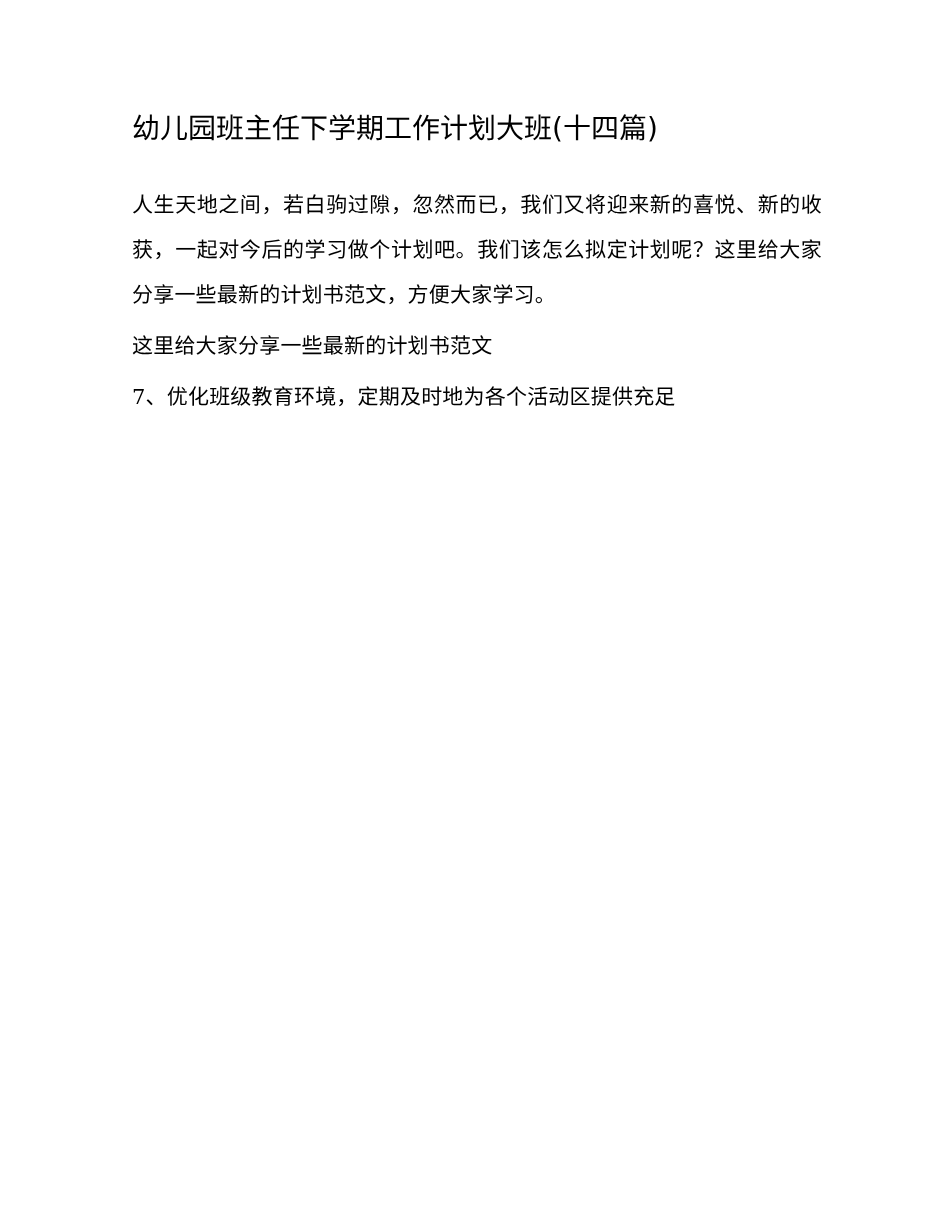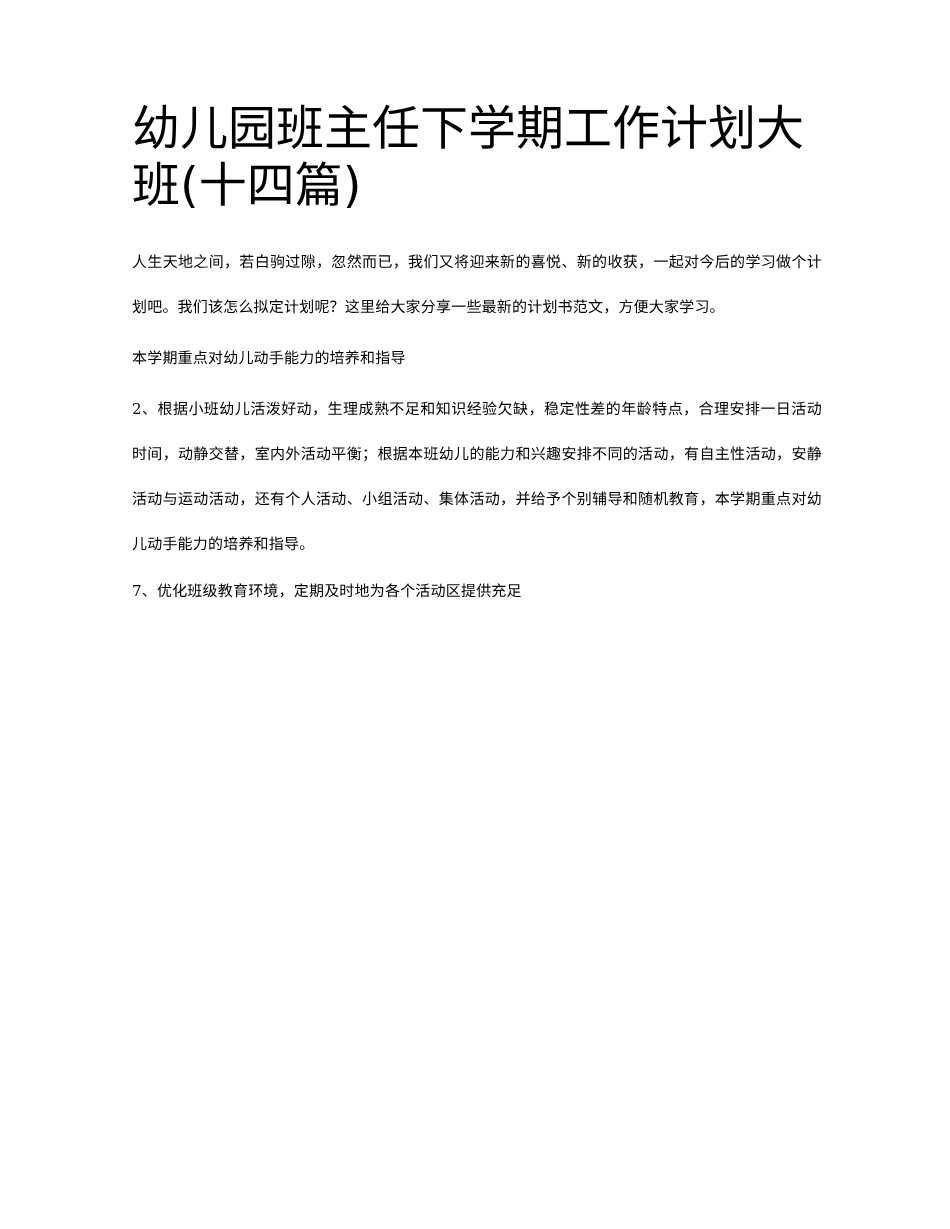--- a/index.html
+++ b/index.html
@@ -25,7 +25,7 @@
   }
   .doc-title {
     font-family: "DejaVu Sans", "Liberation Sans", sans-serif;
-    font-size: 48px;
+    font-size: 28px;
     line-height: 57px;
     font-weight: normal;
     letter-spacing: 0px;

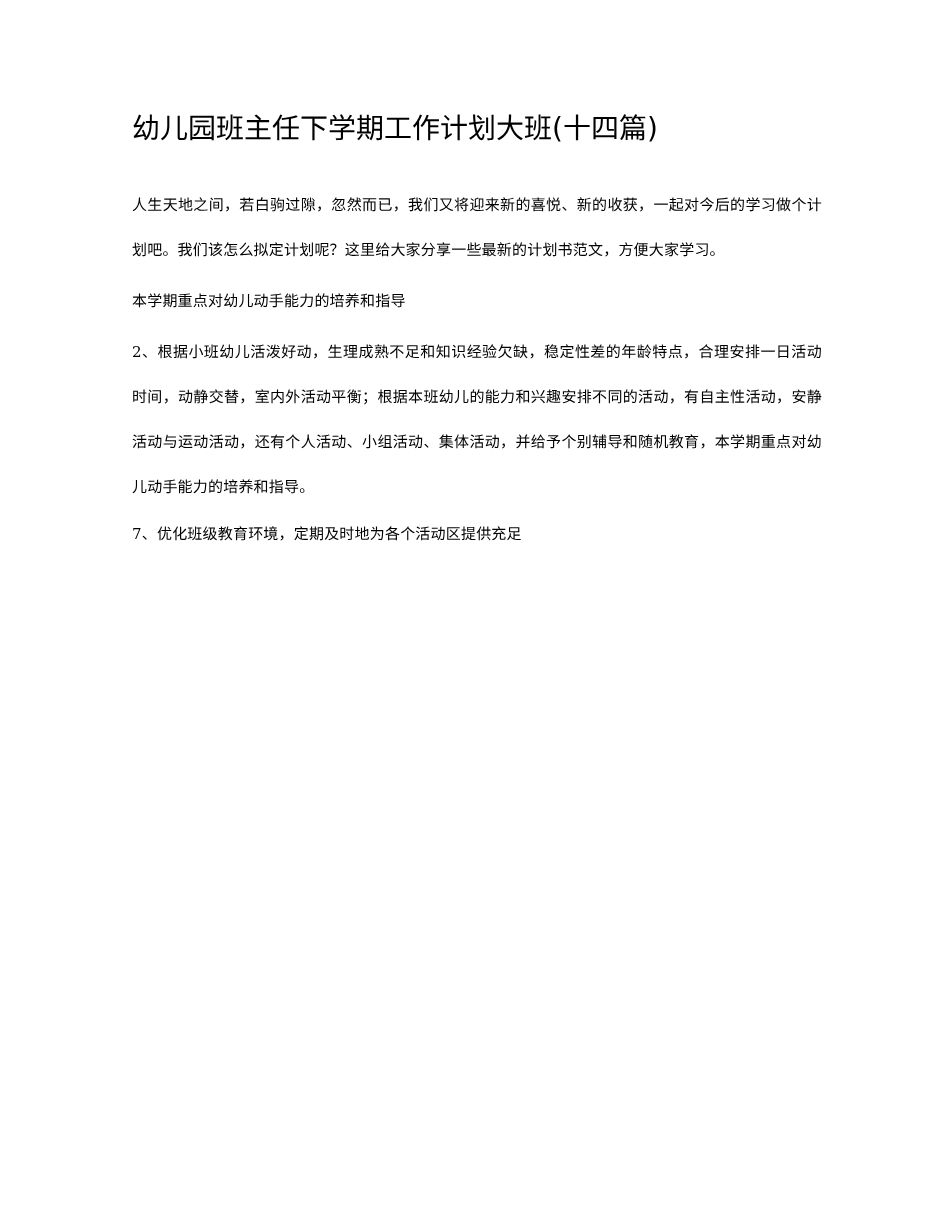--- a/index.html
+++ b/index.html
@@ -35,7 +35,7 @@
   }
   .para {
     font-family: "DejaVu Serif", "Liberation Serif", serif;
-    font-size: 15px;
+    font-size: 21px;
     line-height: 45px;
     text-align: justify;
     text-justify: inter-ideograph;

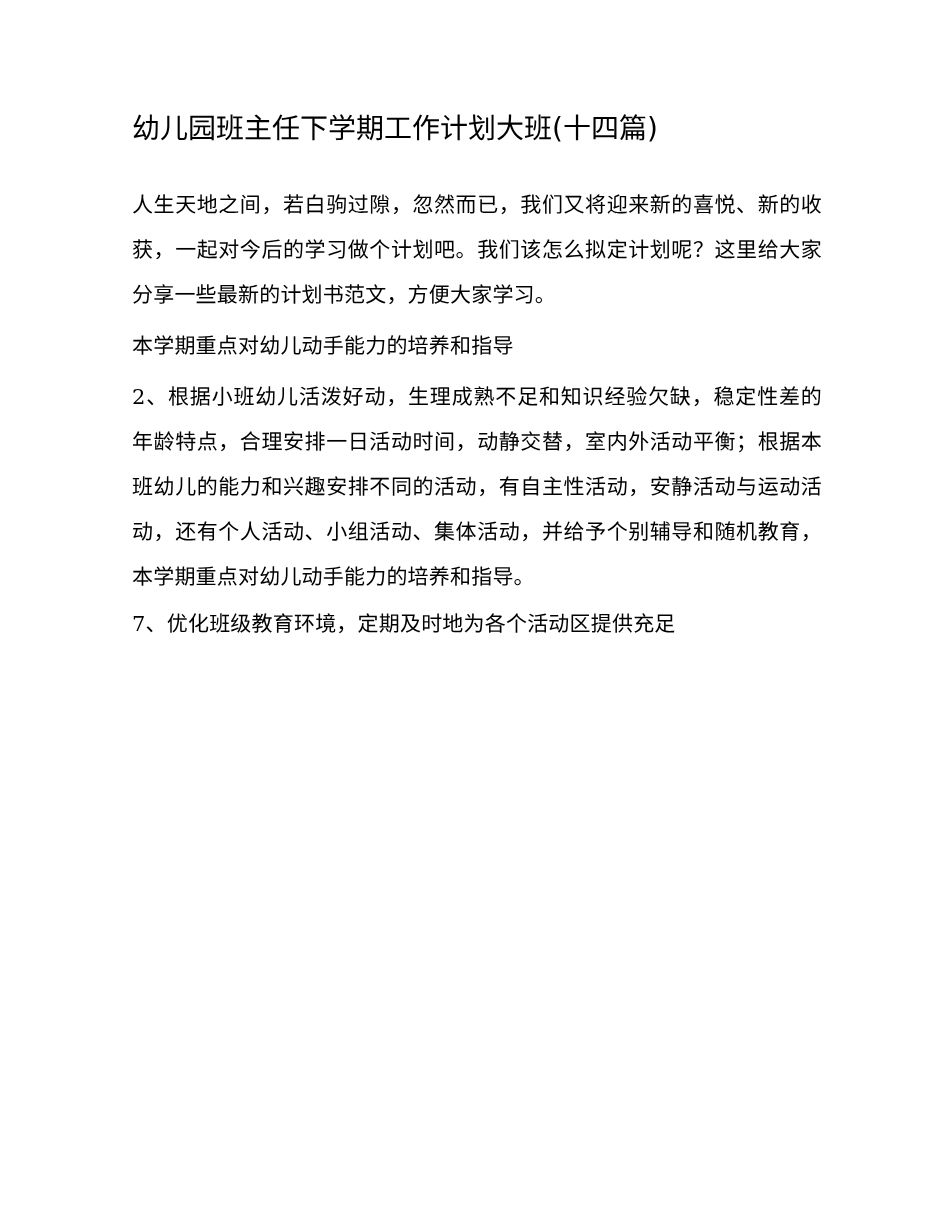--- a/index.html
+++ b/index.html
@@ -57,7 +57,7 @@
   <div class="content">
     <h1 class="doc-title">幼儿园班主任下学期工作计划大班(十四篇)</h1>
     <p class="para lead">人生天地之间，若白驹过隙，忽然而已，我们又将迎来新的喜悦、新的收获，一起对今后的学习做个计划吧。我们该怎么拟定计划呢？这里给大家分享一些最新的计划书范文，方便大家学习。</p>
-    <p class="para sub">本学期重点对幼儿动手能力的培养和指导</p>
+    <p class="para sub">这里给大家分享一些最新的计划书范文</p>
     <p class="para">2、根据小班幼儿活泼好动，生理成熟不足和知识经验欠缺，稳定性差的年龄特点，合理安排一日活动时间，动静交替，室内外活动平衡；根据本班幼儿的能力和兴趣安排不同的活动，有自主性活动，安静活动与运动活动，还有个人活动、小组活动、集体活动，并给予个别辅导和随机教育，本学期重点对幼儿动手能力的培养和指导。</p>
     <p class="para">7、优化班级教育环境，定期及时地为各个活动区提供充足</p>
   </div>

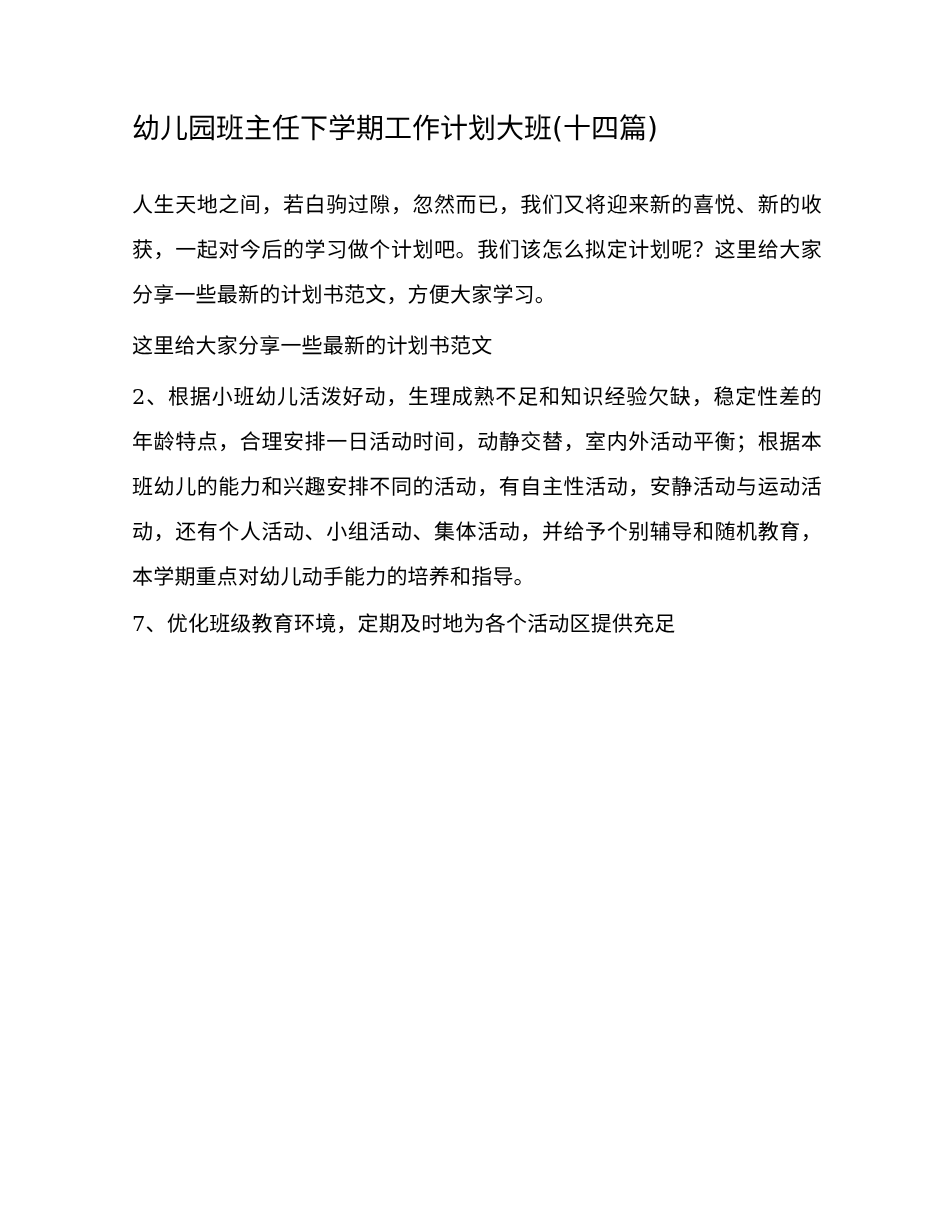--- a/index.html
+++ b/index.html
@@ -58,7 +58,6 @@
     <h1 class="doc-title">幼儿园班主任下学期工作计划大班(十四篇)</h1>
     <p class="para lead">人生天地之间，若白驹过隙，忽然而已，我们又将迎来新的喜悦、新的收获，一起对今后的学习做个计划吧。我们该怎么拟定计划呢？这里给大家分享一些最新的计划书范文，方便大家学习。</p>
     <p class="para sub">这里给大家分享一些最新的计划书范文</p>
-    <p class="para">2、根据小班幼儿活泼好动，生理成熟不足和知识经验欠缺，稳定性差的年龄特点，合理安排一日活动时间，动静交替，室内外活动平衡；根据本班幼儿的能力和兴趣安排不同的活动，有自主性活动，安静活动与运动活动，还有个人活动、小组活动、集体活动，并给予个别辅导和随机教育，本学期重点对幼儿动手能力的培养和指导。</p>
     <p class="para">7、优化班级教育环境，定期及时地为各个活动区提供充足</p>
   </div>
 </div>

